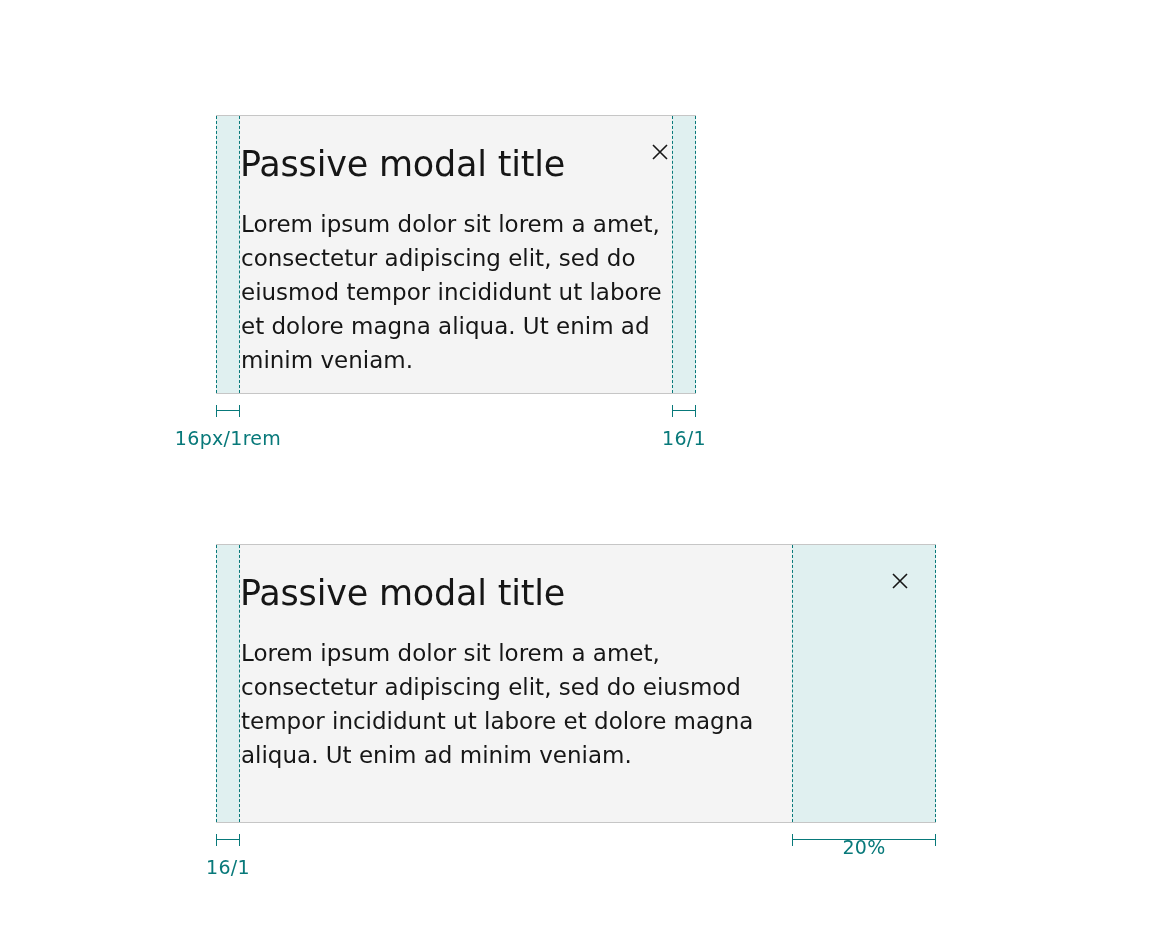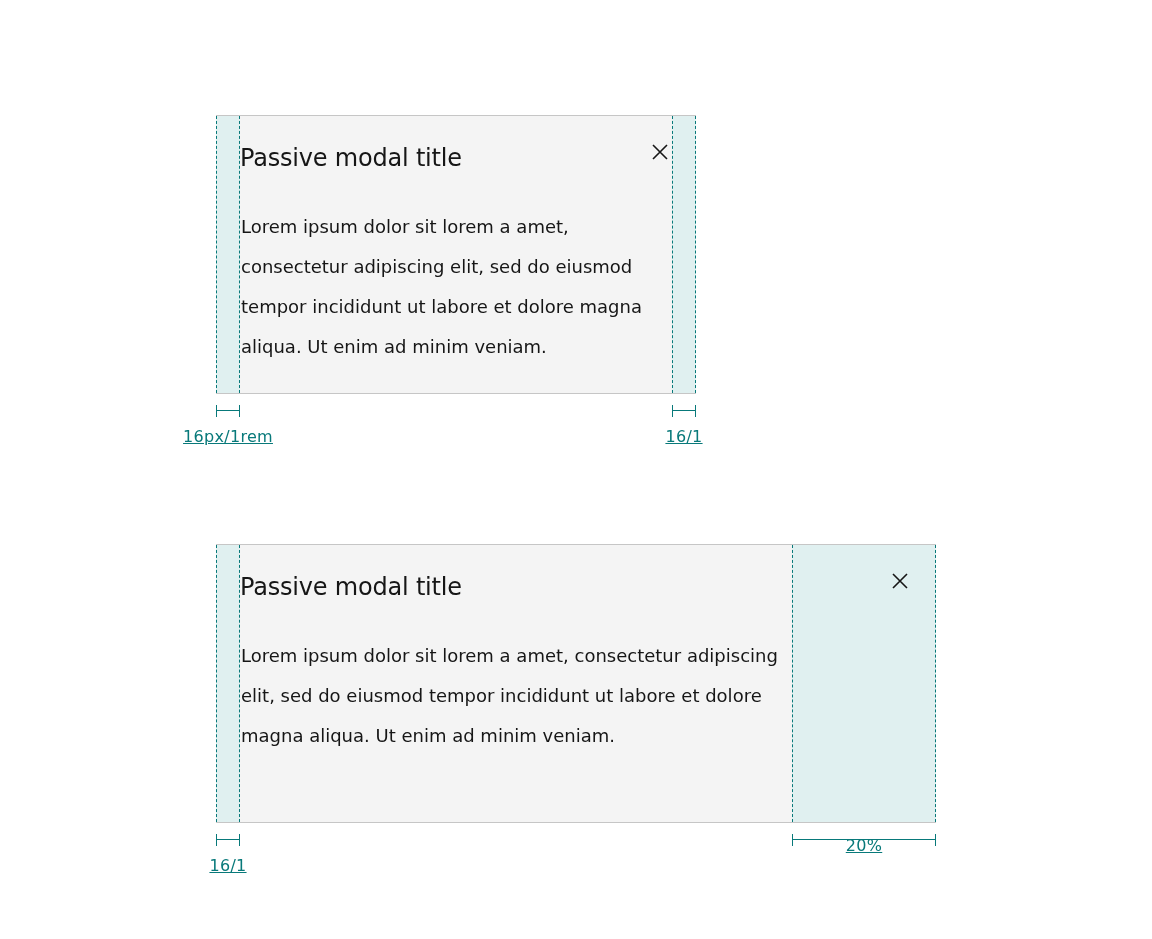--- a/index.html
+++ b/index.html
@@ -8,7 +8,7 @@
   .modal { position:absolute; background:#f4f4f4; border-top:1px solid #c6c6c6; border-bottom:1px solid #c6c6c6; box-sizing:border-box; }
   .pad { position:absolute; top:0; bottom:0; background:#e0f0f0; }
   .guide { position:absolute; top:0; bottom:0; width:0; border-left:1px dashed #08797a; }
-  .title { position:absolute; font-size:24px; font-weight:400; color:#161616; white-space:nowrap; letter-spacing:-0.2px; }
+  .title { position:absolute; font-size:35px; font-weight:400; color:#161616; white-space:nowrap; letter-spacing:-0.2px; }
   .body-text { position:absolute; font-size:18px; line-height:40px; color:#161616; }
   .close { position:absolute; width:20px; height:20px; }
   .dim { position:absolute; height:12px; }

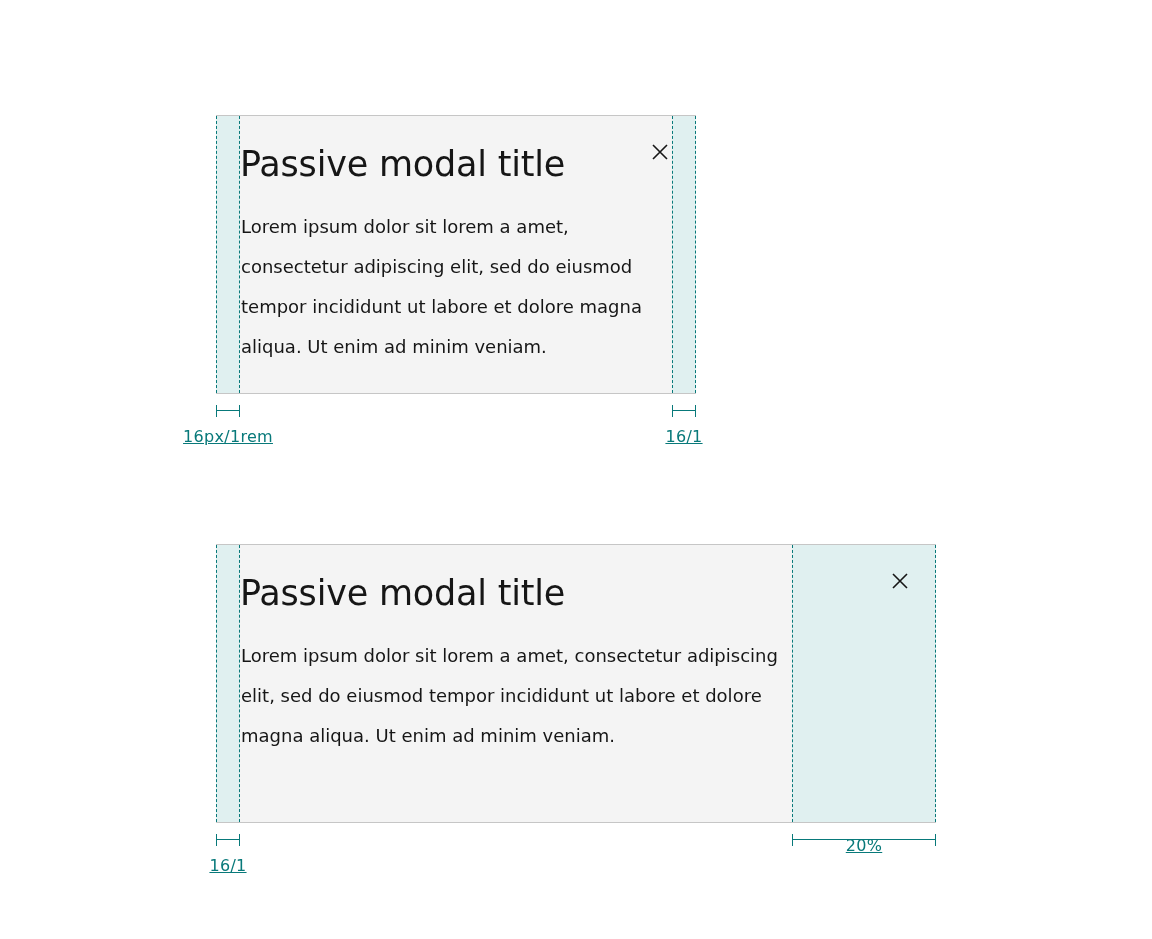--- a/index.html
+++ b/index.html
@@ -9,7 +9,7 @@
   .pad { position:absolute; top:0; bottom:0; background:#e0f0f0; }
   .guide { position:absolute; top:0; bottom:0; width:0; border-left:1px dashed #08797a; }
   .title { position:absolute; font-size:35px; font-weight:400; color:#161616; white-space:nowrap; letter-spacing:-0.2px; }
-  .body-text { position:absolute; font-size:18px; line-height:40px; color:#161616; }
+  .body-text { position:absolute; font-size:23px; line-height:34px; color:#161616; }
   .close { position:absolute; width:20px; height:20px; }
   .dim { position:absolute; height:12px; }
   .dim .line { position:absolute; left:0; right:0; top:5px; border-top:1.5px solid #08797a; }

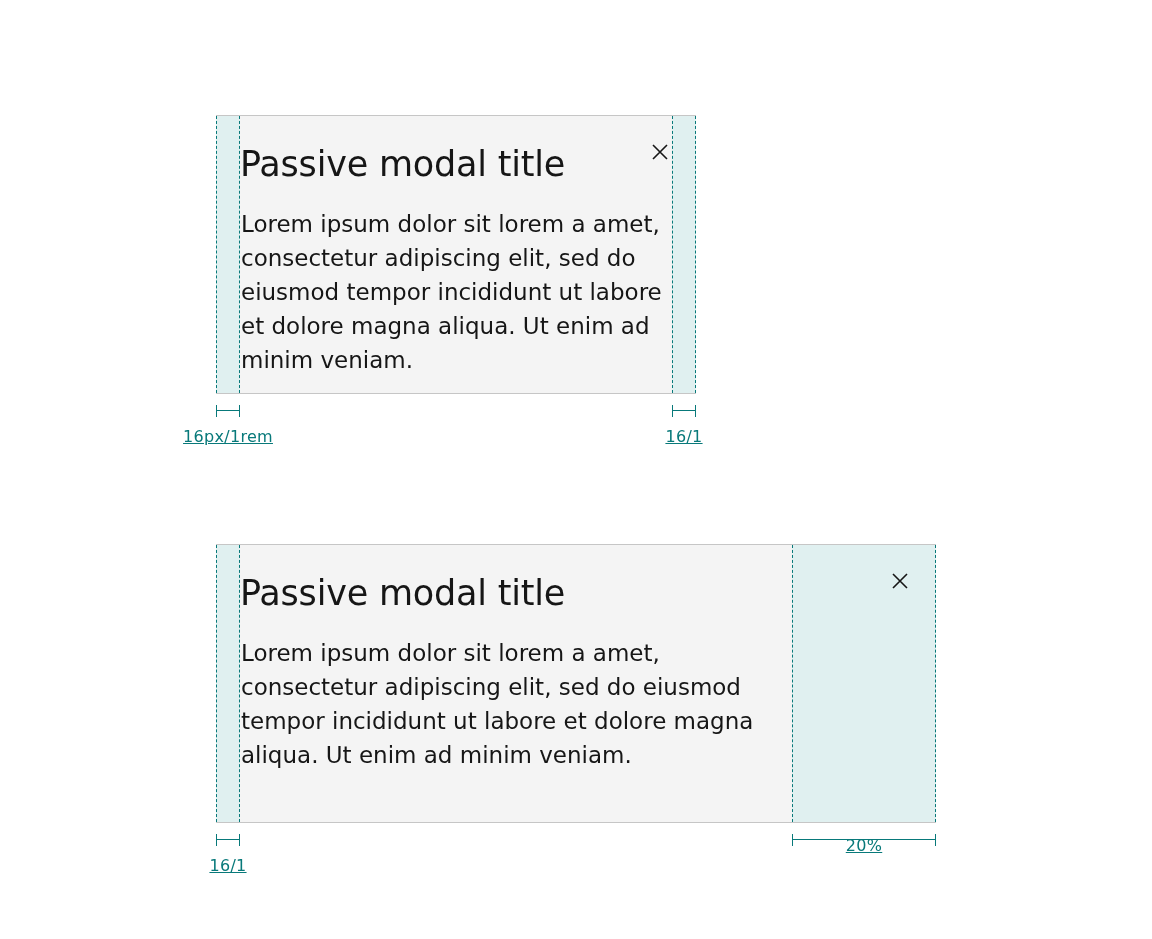--- a/index.html
+++ b/index.html
@@ -15,7 +15,7 @@
   .dim .line { position:absolute; left:0; right:0; top:5px; border-top:1.5px solid #08797a; }
   .dim .tick-l, .dim .tick-r { position:absolute; top:0; width:0; height:12px; border-left:1.5px solid #08797a; }
   .dim .tick-l { left:0; } .dim .tick-r { right:0; }
-  .dim-label { position:absolute; font-size:16px; color:#08797a; text-align:center; white-space:nowrap; letter-spacing:0.3px;text-decoration:underline; }
+  .dim-label { position:absolute; font-size:19px; color:#08797a; text-align:center; white-space:nowrap; letter-spacing:0.3px; }
 </style>
 </head>
 <body>

